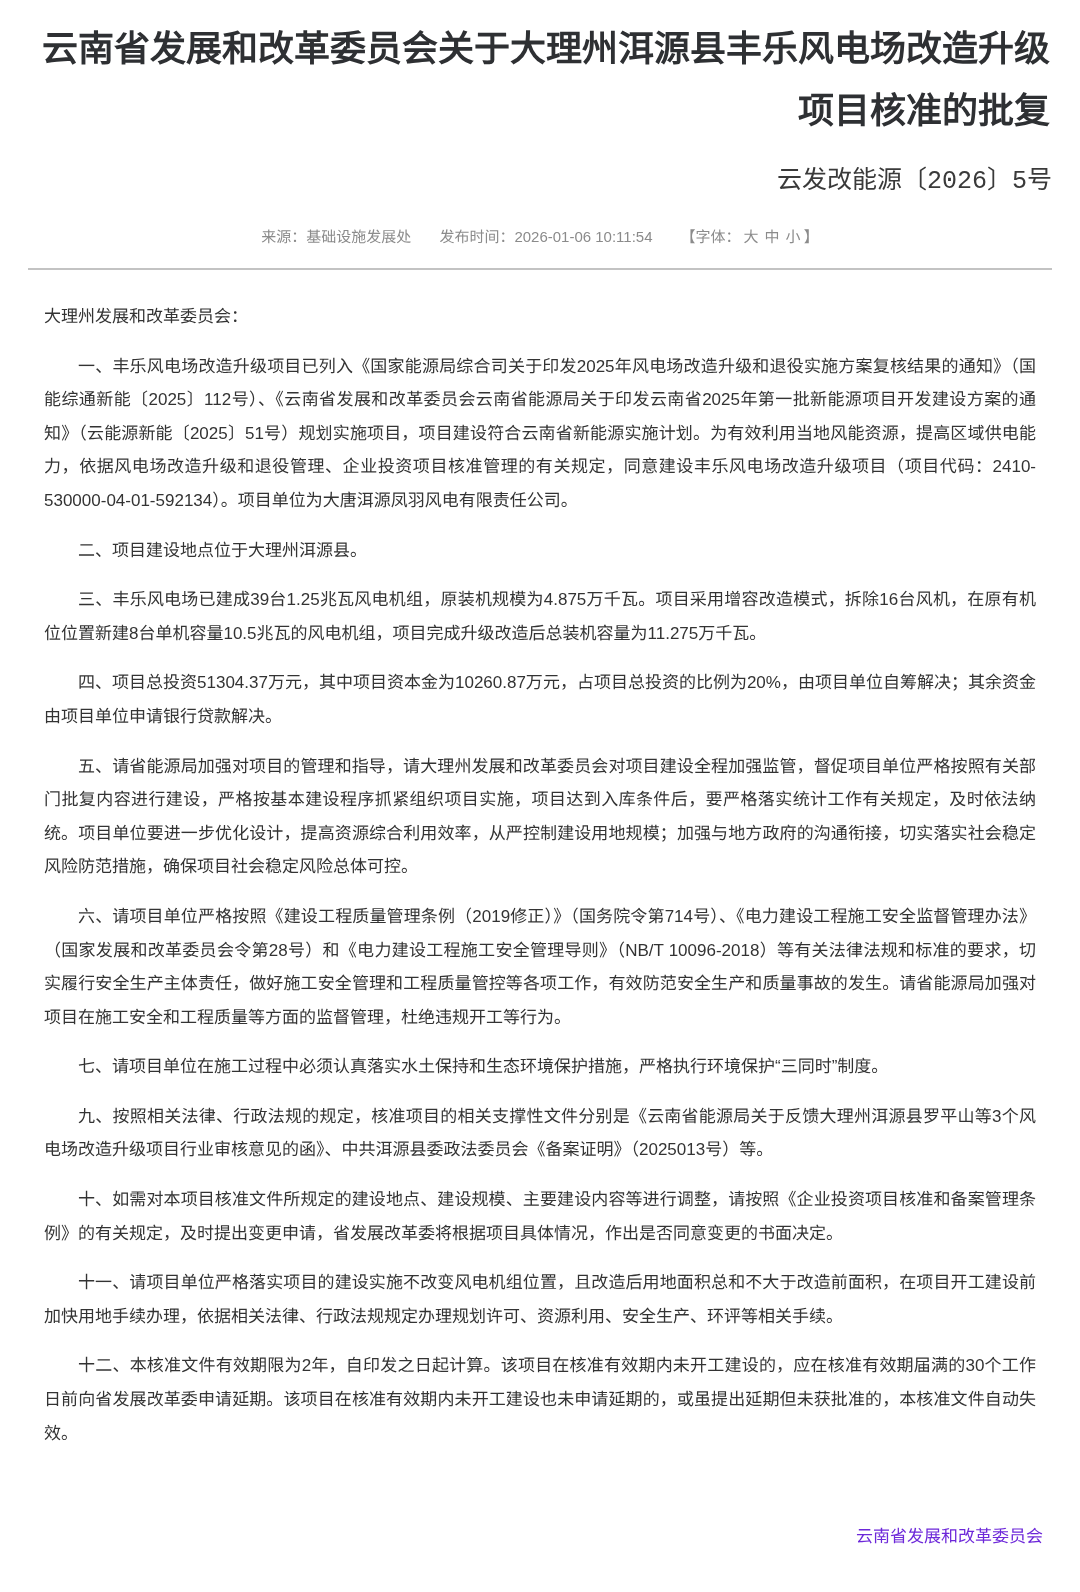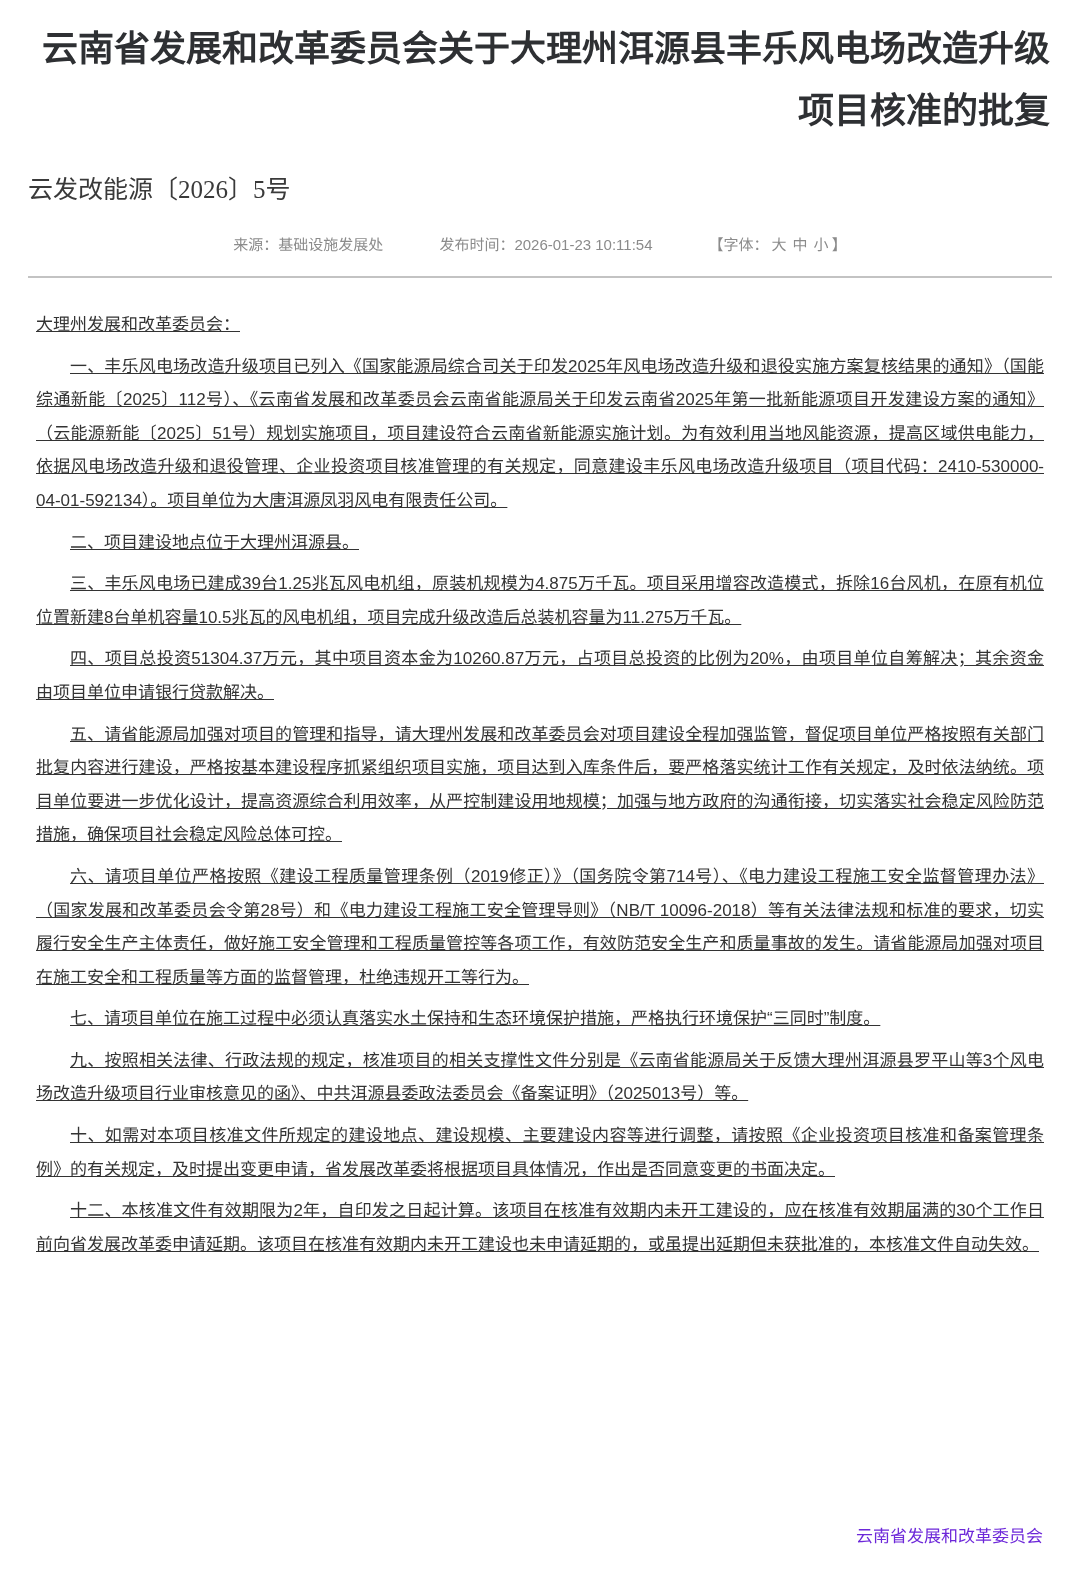--- a/index.html
+++ b/index.html
@@ -29,12 +29,12 @@
     letter-spacing: 0;
   }
   .doc-number {
-    margin-top: 32px;
-    text-align: left;
+    margin-top: 24px;
+    text-align: right;
     font-size: 25px;
     font-weight: normal;
     color: #3a3a3a;
-    font-family: Liberation Serif, serif;
+    font-family: Liberation Mono, monospace;
     line-height: 32px;
   }
   .meta-bar {

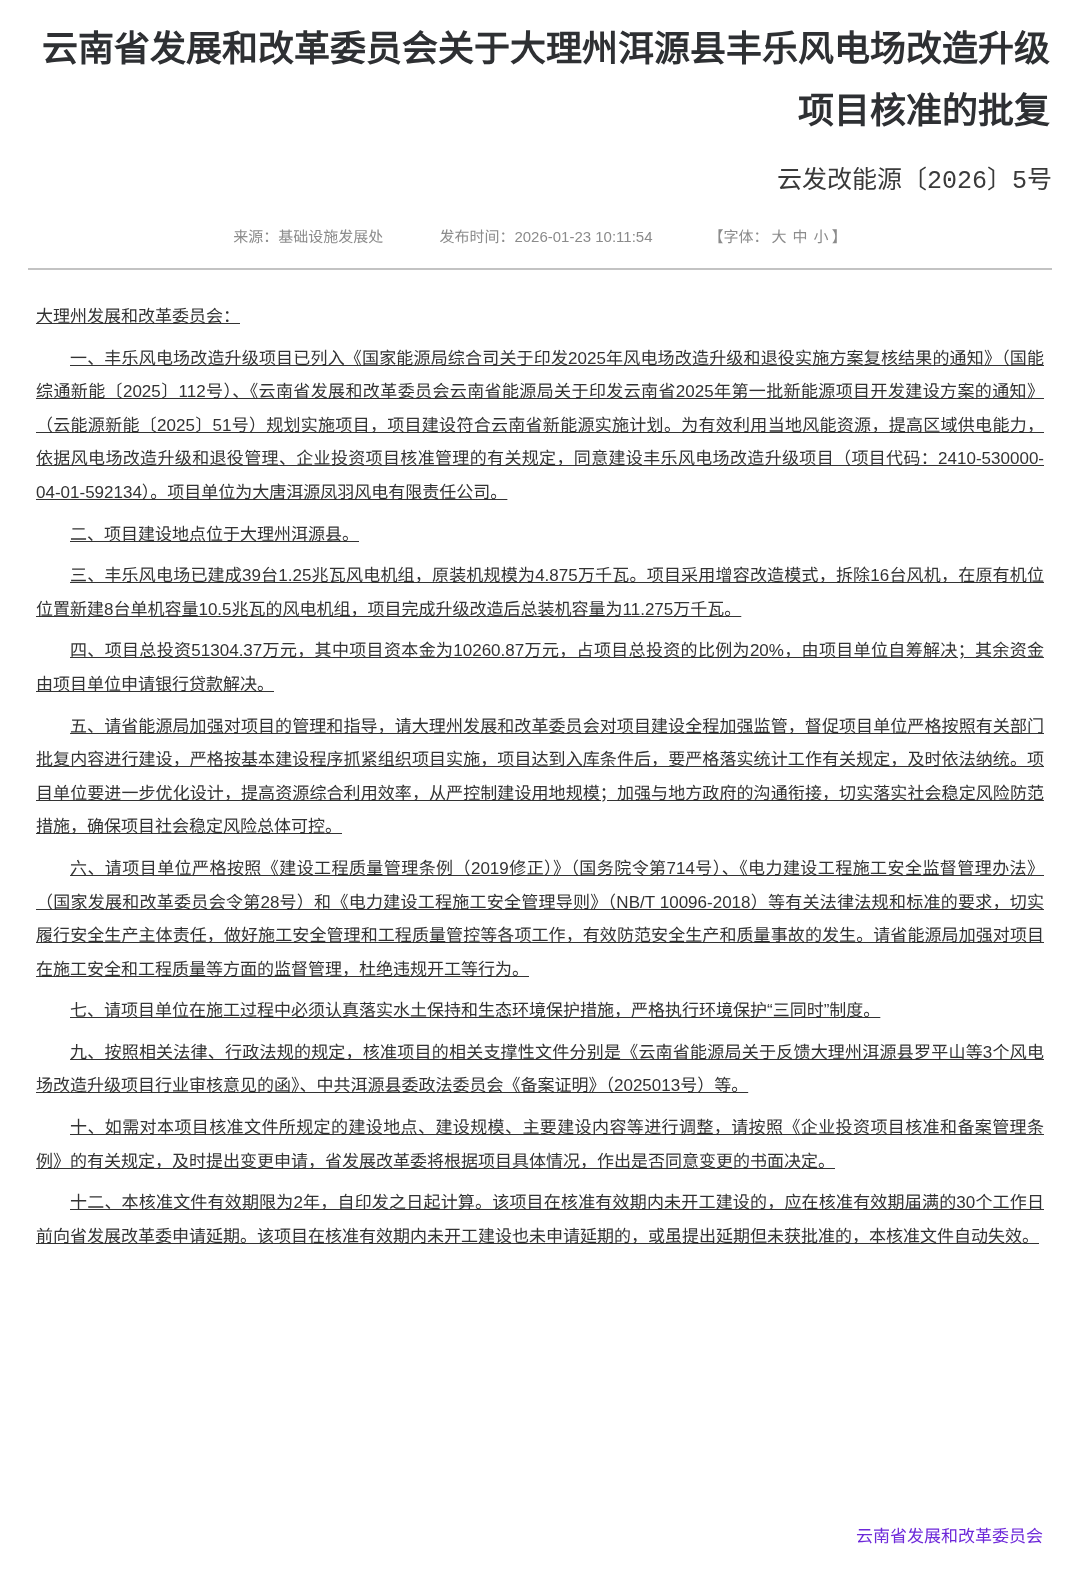--- a/index.html
+++ b/index.html
@@ -41,7 +41,7 @@
     margin-top: 28px;
     display: flex;
     justify-content: center;
-    gap: 56px;
+    gap: 28px;
     font-size: 15px;
     line-height: 22px;
     color: #8b8b8b;

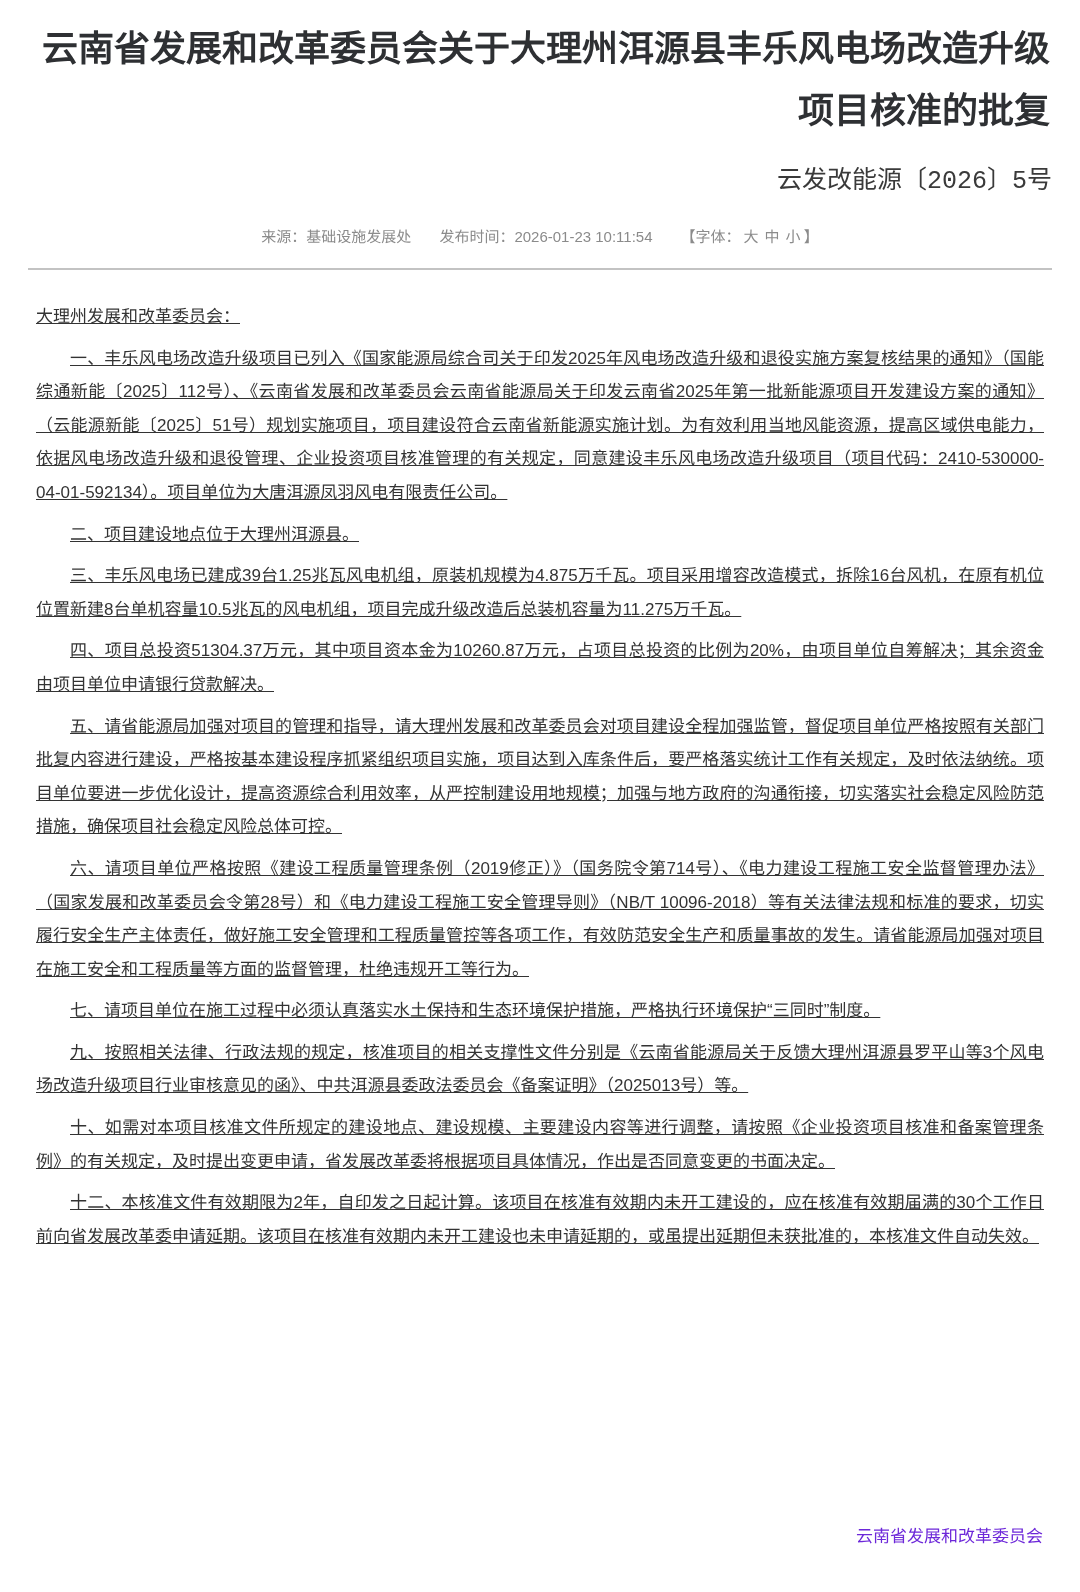--- a/index.html
+++ b/index.html
@@ -96,7 +96,7 @@
 
   <div class="meta-bar">
     <span class="meta-item">来源：基础设施发展处</span>
-    <span class="meta-item">发布时间：2026-01-23 10:11:54</span>
+    <span class="meta-item">发布时间：2026-01-06 10:11:54</span>
     <span class="meta-item">
       <span>【字体：</span><span class="font-size-btn">大</span><span class="font-size-btn">中</span><span class="font-size-btn">小</span><span>】</span>
     </span>

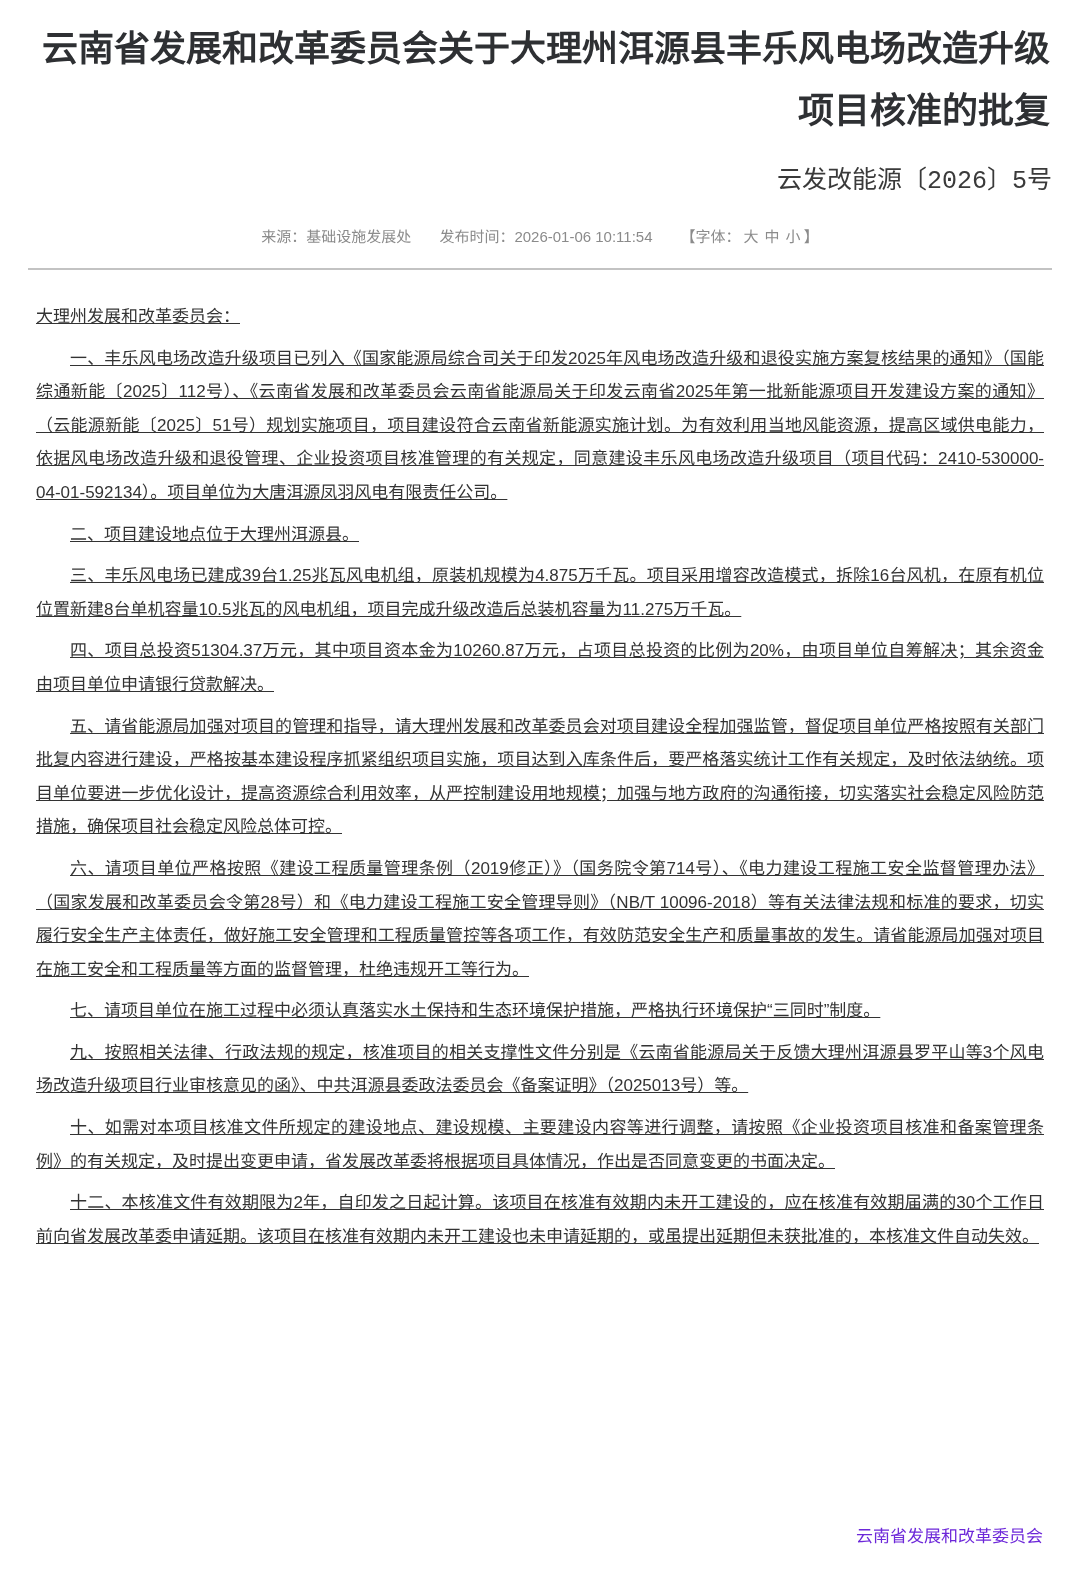--- a/index.html
+++ b/index.html
@@ -65,10 +65,9 @@
     color: #333333;
   }
   .article p {
-    margin: 8px;
+    margin: 16px;
     padding: 0;
     text-indent: 2em;
-    text-decoration: underline;
   }
   .article p.salutation {
     text-indent: 0;

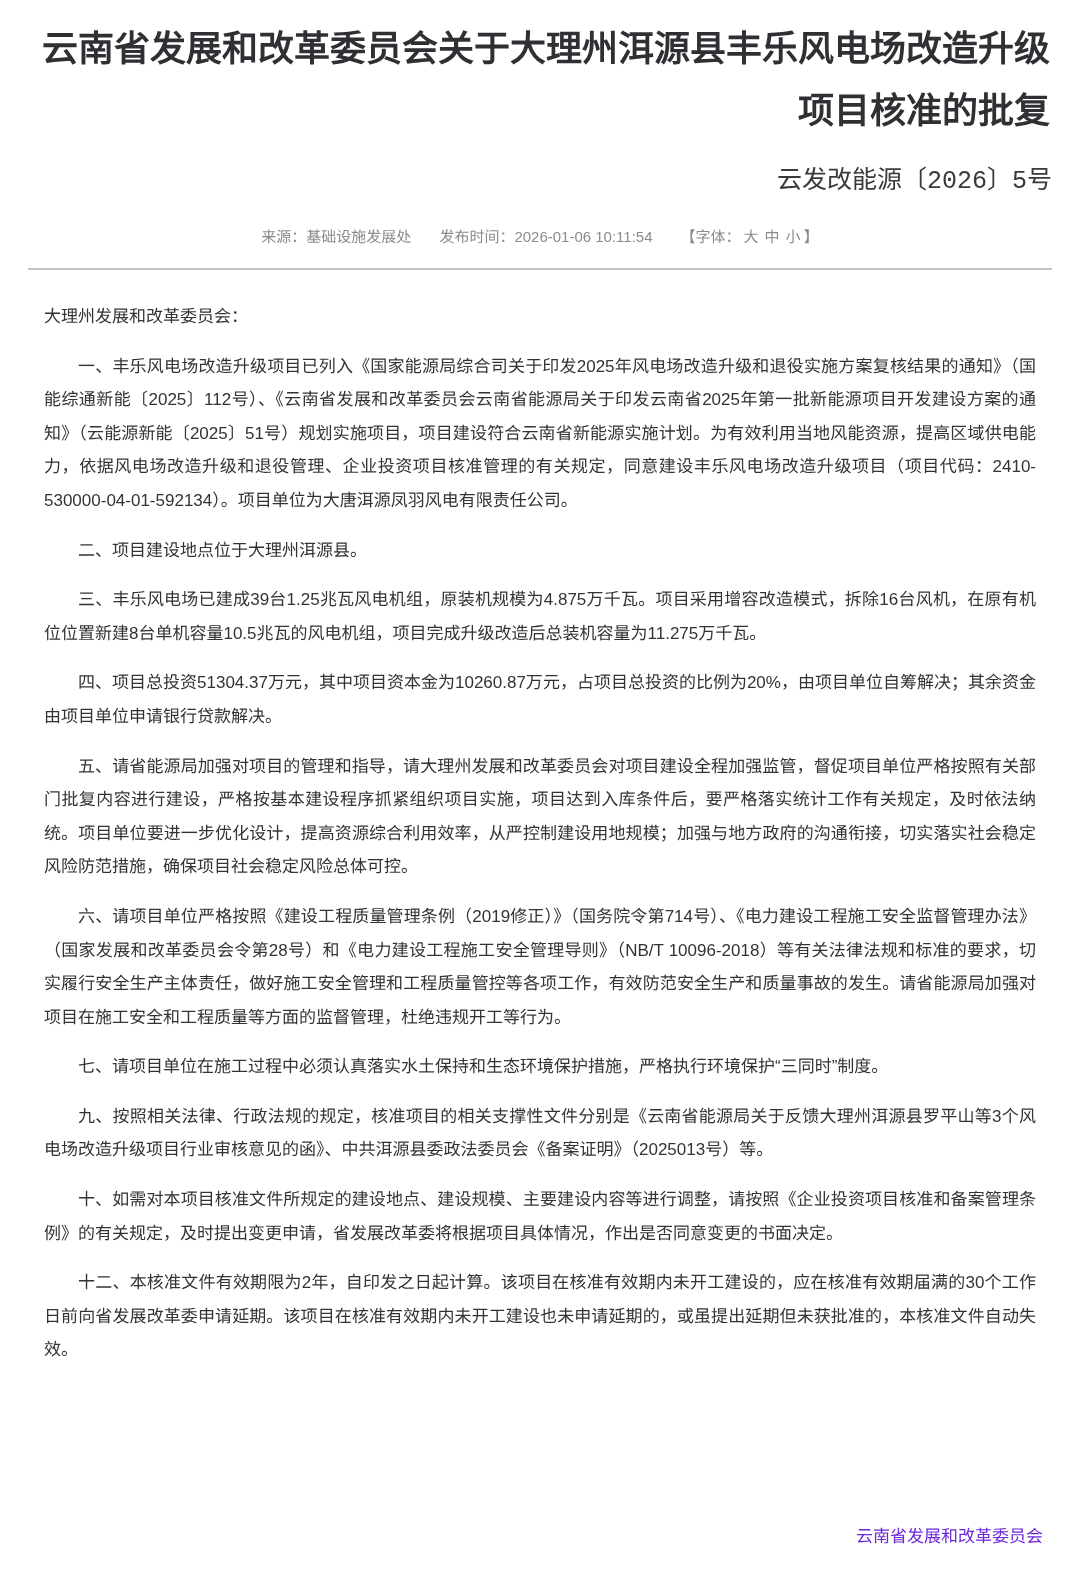--- a/index.html
+++ b/index.html
@@ -114,6 +114,7 @@
     <p>七、请项目单位在施工过程中必须认真落实水土保持和生态环境保护措施，严格执行环境保护“三同时”制度。</p>
     <p>九、按照相关法律、行政法规的规定，核准项目的相关支撑性文件分别是《云南省能源局关于反馈大理州洱源县罗平山等3个风电场改造升级项目行业审核意见的函》、中共洱源县委政法委员会《备案证明》（2025013号）等。</p>
     <p>十、如需对本项目核准文件所规定的建设地点、建设规模、主要建设内容等进行调整，请按照《企业投资项目核准和备案管理条例》的有关规定，及时提出变更申请，省发展改革委将根据项目具体情况，作出是否同意变更的书面决定。</p>
+    <p>十一、请项目单位严格落实项目的建设实施不改变风电机组位置，且改造后用地面积总和不大于改造前面积，在项目开工建设前加快用地手续办理，依据相关法律、行政法规规定办理规划许可、资源利用、安全生产、环评等相关手续。</p>
     <p>十二、本核准文件有效期限为2年，自印发之日起计算。该项目在核准有效期内未开工建设的，应在核准有效期届满的30个工作日前向省发展改革委申请延期。该项目在核准有效期内未开工建设也未申请延期的，或虽提出延期但未获批准的，本核准文件自动失效。</p>
   </div>
 

